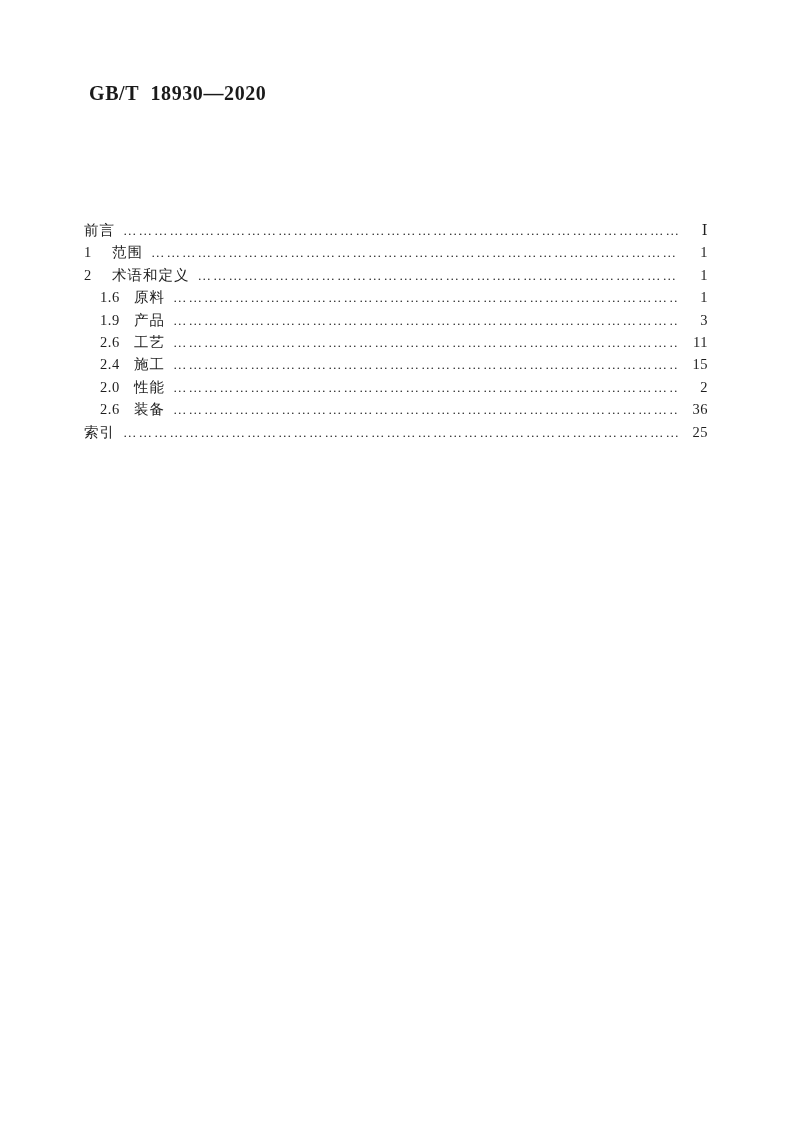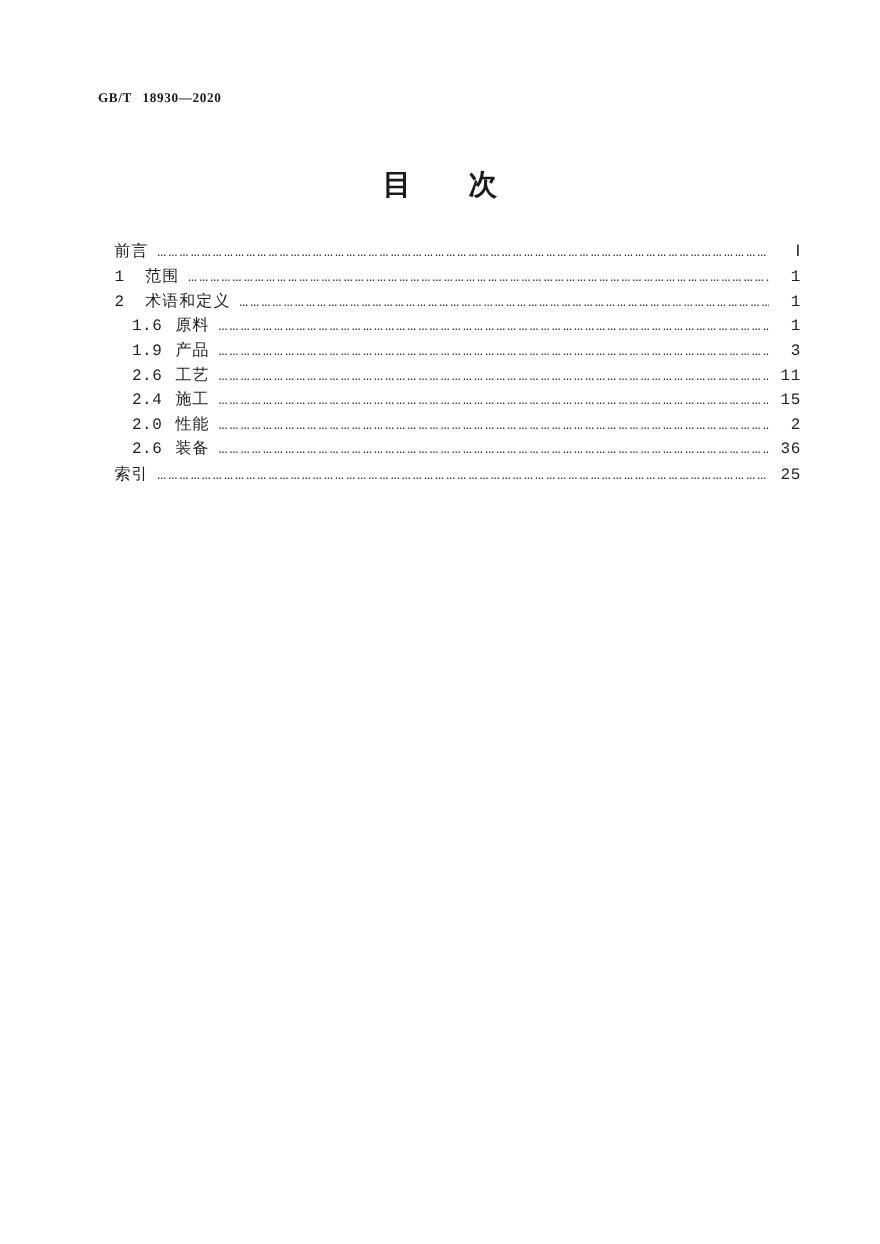--- a/index.html
+++ b/index.html
@@ -19,7 +19,7 @@
     position: absolute;
     left: 89px;
     top: 82px;
-    font-size: 12px;
+    font-size: 20px;
     font-weight: bold;
     letter-spacing: 0.6px;
     word-spacing: 6px;

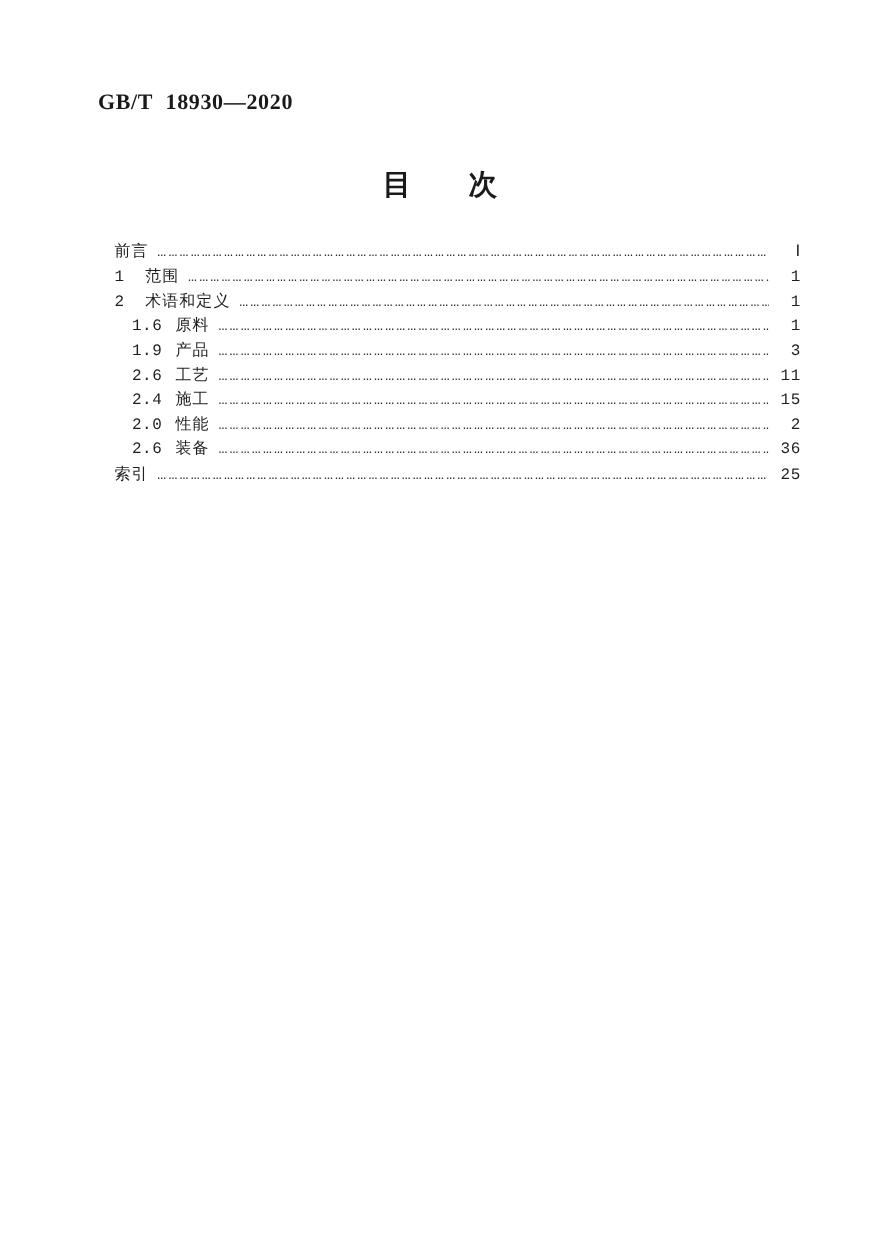--- a/index.html
+++ b/index.html
@@ -97,7 +97,6 @@
 
   <div class="doc-code">GB/T 18930—2020</div>
 
-  <div class="doc-title">目　　次</div>
 
   <ol class="toc">
       <li class="toc-row level-0">

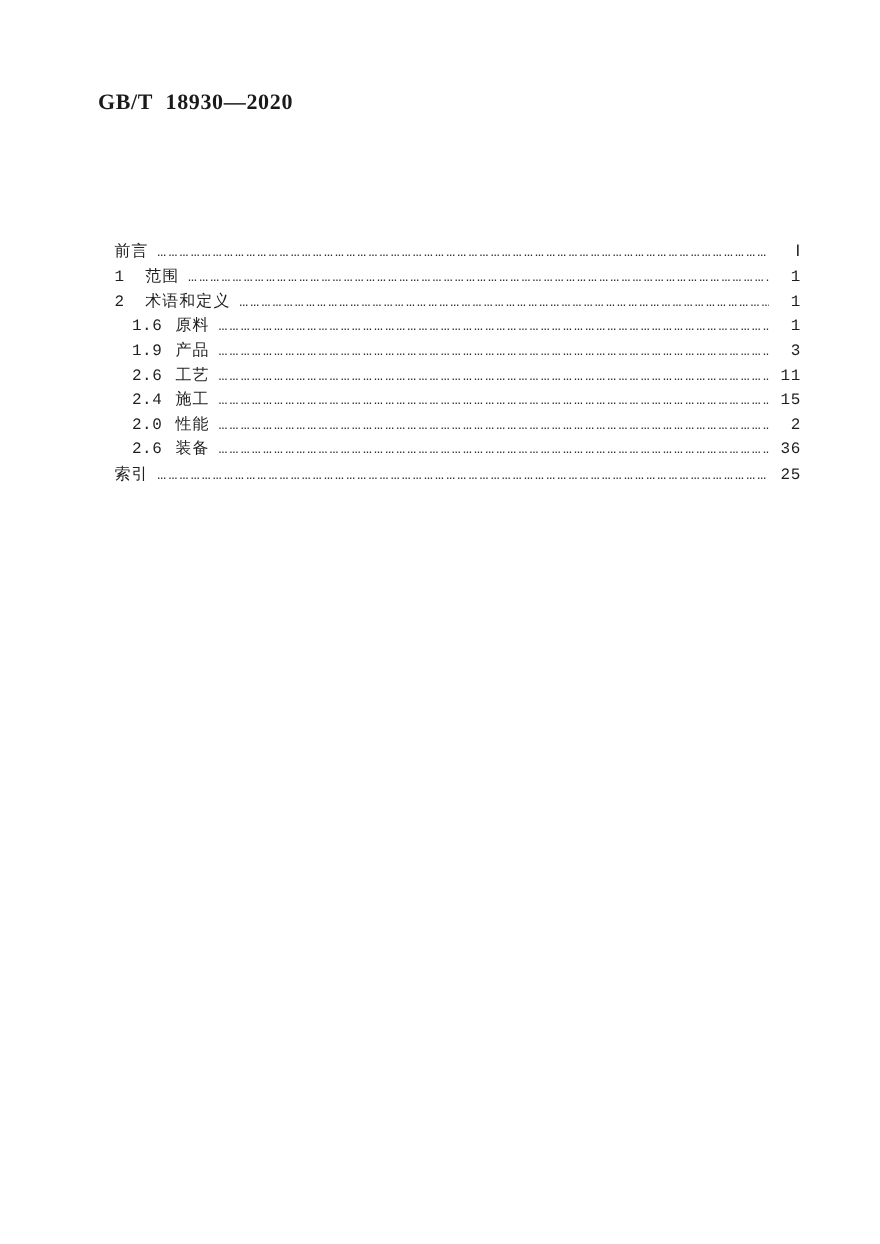--- a/index.html
+++ b/index.html
@@ -42,12 +42,11 @@
 
   .toc {
     position: absolute;
-    left: 104px;
+    left: 84px;
     top: 219px;
     width: 624px;
     list-style: none;
     font-size: 14.5px;
-    font-family: Liberation Mono, monospace;
   }
 
   .toc-row {

